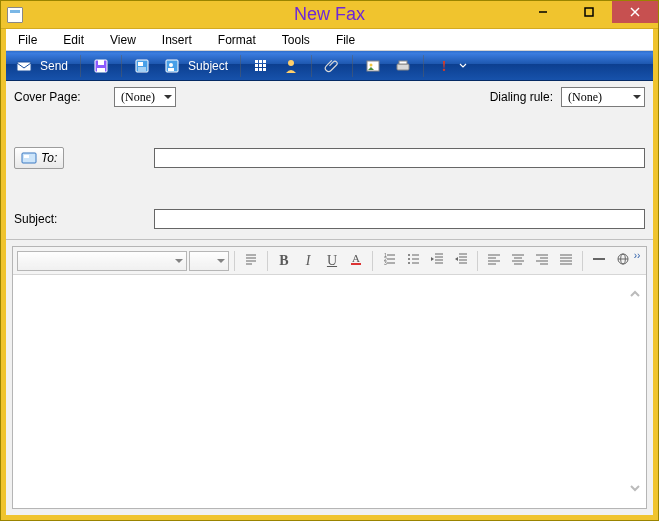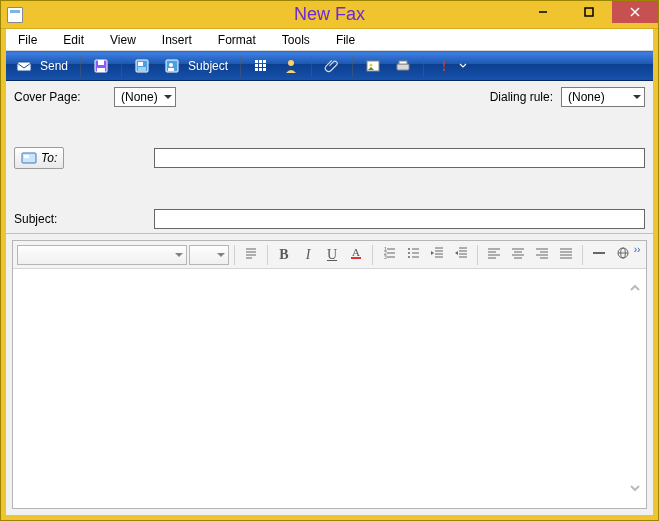--- a/index.html
+++ b/index.html
@@ -60,7 +60,7 @@
   }
   
   .hdr {
-    padding:6px 8px 4px 8px;
+    padding:6px 8px 10px 8px;
     display:grid;
     grid-template-columns:100px 1fr;
     row-gap:6px; column-gap:6px;

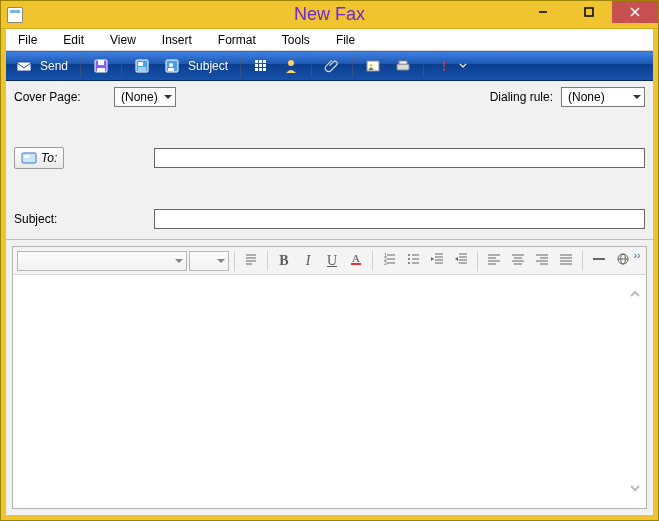--- a/index.html
+++ b/index.html
@@ -74,7 +74,7 @@
   .row1 .spacer{flex:1;}
   .lbl-text{ font-size:12px;}
   .dropdown {
-    height:20px; border:1px solid #7a7a7a; background:#fff; display:flex; align-items:center; padding:0 16px 0 6px; position:relative; min-width:62px;
+    height:20px; border:1px solid #7a7a7a; background:#fff; display:flex; align-items:center; padding:0 16px 0 6px; position:relative; min-width:62px;font-family:Liberation Serif, serif;
   }
   .dropdown .cv { font-size:12px;}
   .dropdown::after {

